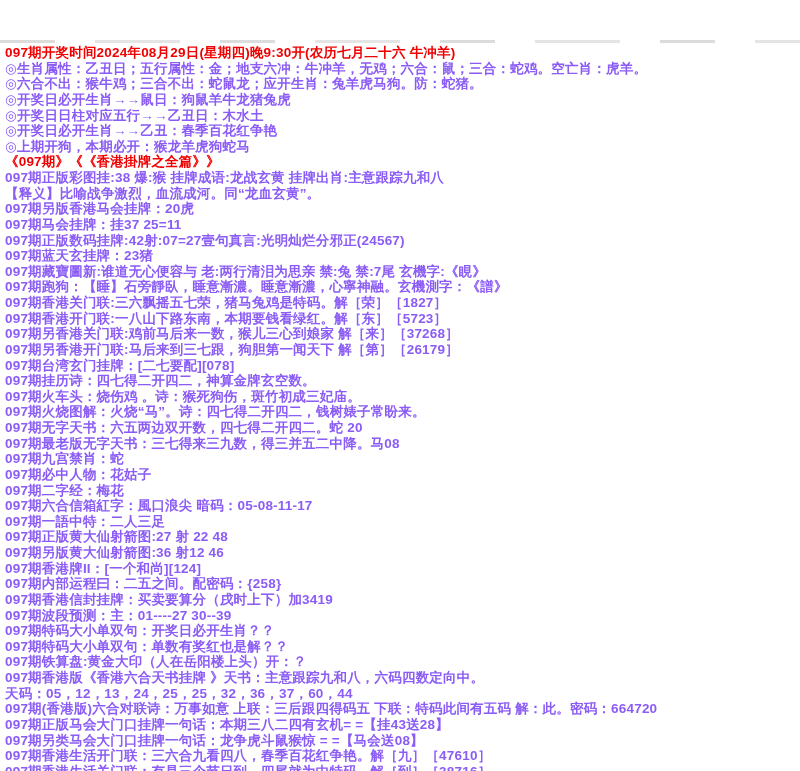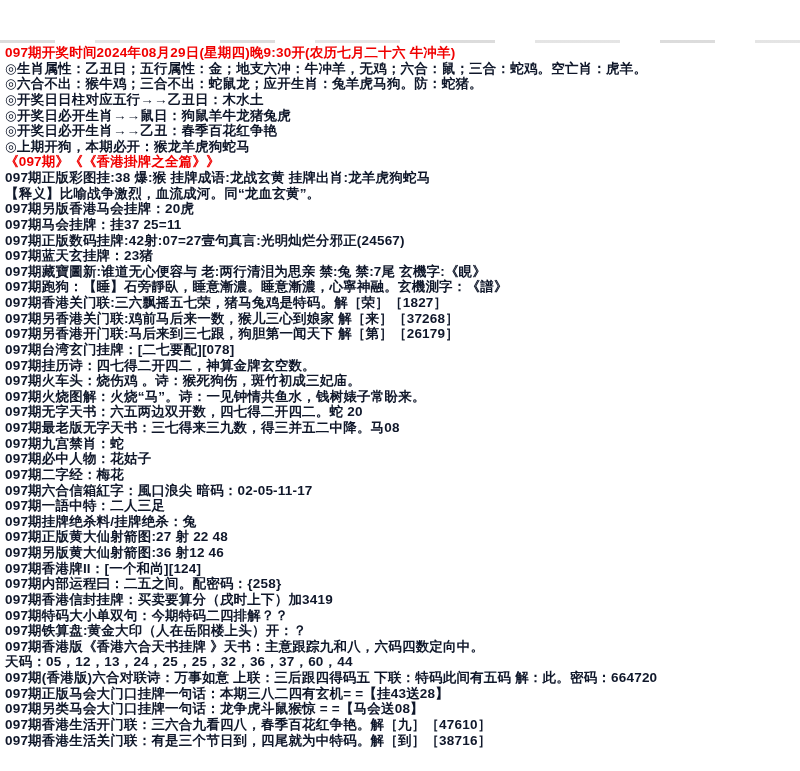--- a/index.html
+++ b/index.html
@@ -42,7 +42,7 @@
     font-size: 13.5px;
     line-height: 15.63px;
     font-weight: 700;
-    color: #0f172a;
+    color: #8b5cf6;
     white-space: nowrap;
     letter-spacing: 0.2px;
   }

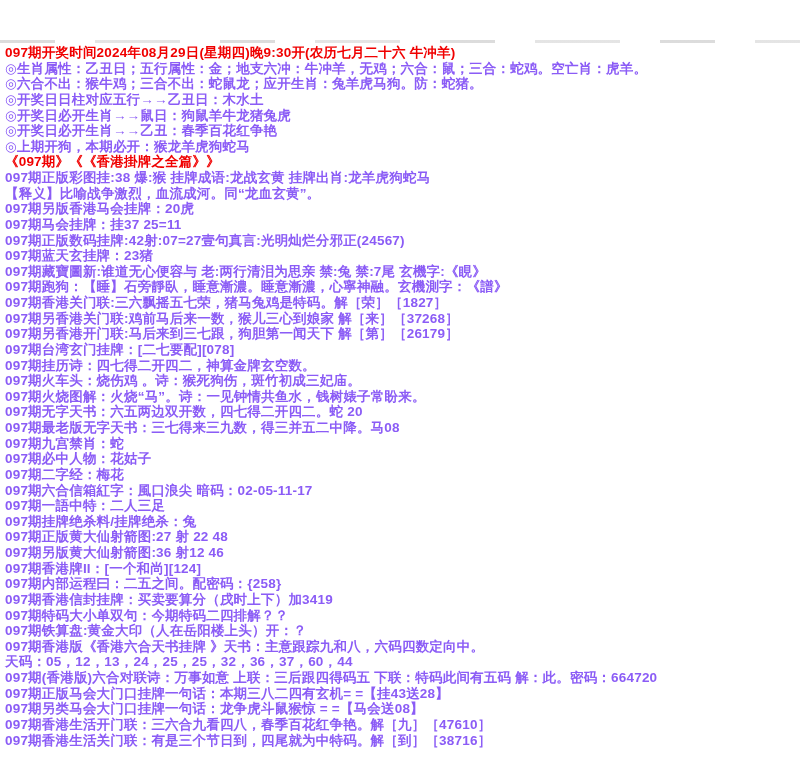--- a/index.html
+++ b/index.html
@@ -59,8 +59,8 @@
       <div class="line red">097期开奖时间2024年08月29日(星期四)晚9:30开(农历七月二十六 牛冲羊)</div>
       <div class="line">◎生肖属性：乙丑日；五行属性：金；地支六冲：牛冲羊，无鸡；六合：鼠；三合：蛇鸡。空亡肖：虎羊。</div>
       <div class="line">◎六合不出：猴牛鸡；三合不出：蛇鼠龙；应开生肖：兔羊虎马狗。防：蛇猪。</div>
+      <div class="line">◎开奖日必开生肖→→鼠日：狗鼠羊牛龙猪兔虎</div>
       <div class="line">◎开奖日日柱对应五行→→乙丑日：木水土</div>
-      <div class="line">◎开奖日必开生肖→→鼠日：狗鼠羊牛龙猪兔虎</div>
       <div class="line">◎开奖日必开生肖→→乙丑：春季百花红争艳</div>
       <div class="line">◎上期开狗，本期必开：猴龙羊虎狗蛇马</div>
       <div class="line red">《097期》《《香港掛牌之全篇》》</div>

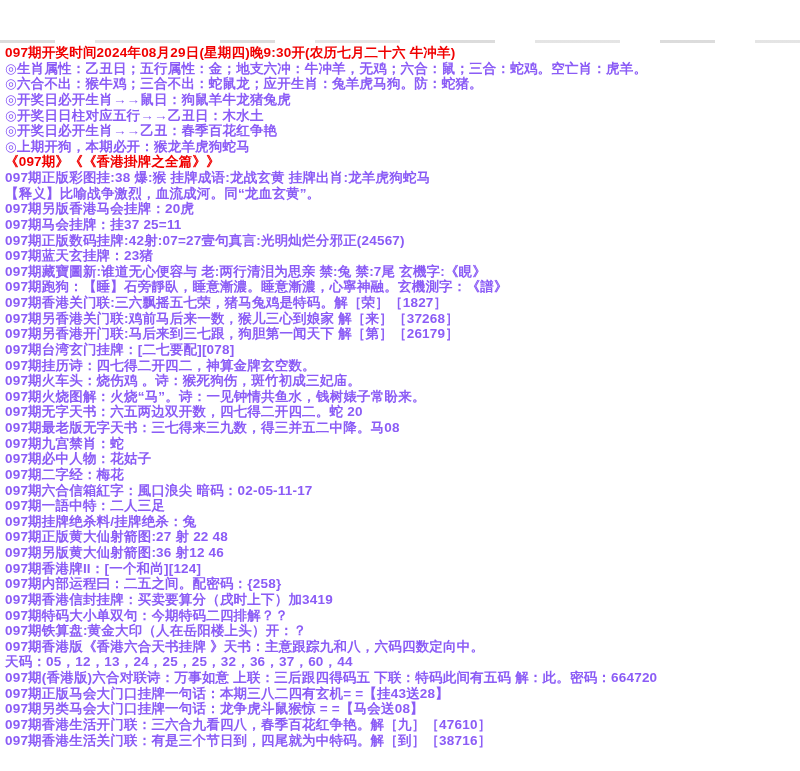--- a/index.html
+++ b/index.html
@@ -64,7 +64,7 @@
       <div class="line">◎开奖日必开生肖→→乙丑：春季百花红争艳</div>
       <div class="line">◎上期开狗，本期必开：猴龙羊虎狗蛇马</div>
       <div class="line red">《097期》《《香港掛牌之全篇》》</div>
-      <div class="line">097期正版彩图挂:38 爆:猴 挂牌成语:龙战玄黄 挂牌出肖:龙羊虎狗蛇马</div>
+      <div class="line">097期正版彩图挂:38 爆:猴 挂牌成语:龙战玄黄 挂牌出肖:主意跟踪九和八</div>
       <div class="line">【释义】比喻战争激烈，血流成河。同“龙血玄黄”。</div>
       <div class="line">097期另版香港马会挂牌：20虎</div>
       <div class="line">097期马会挂牌：挂37 25=11</div>

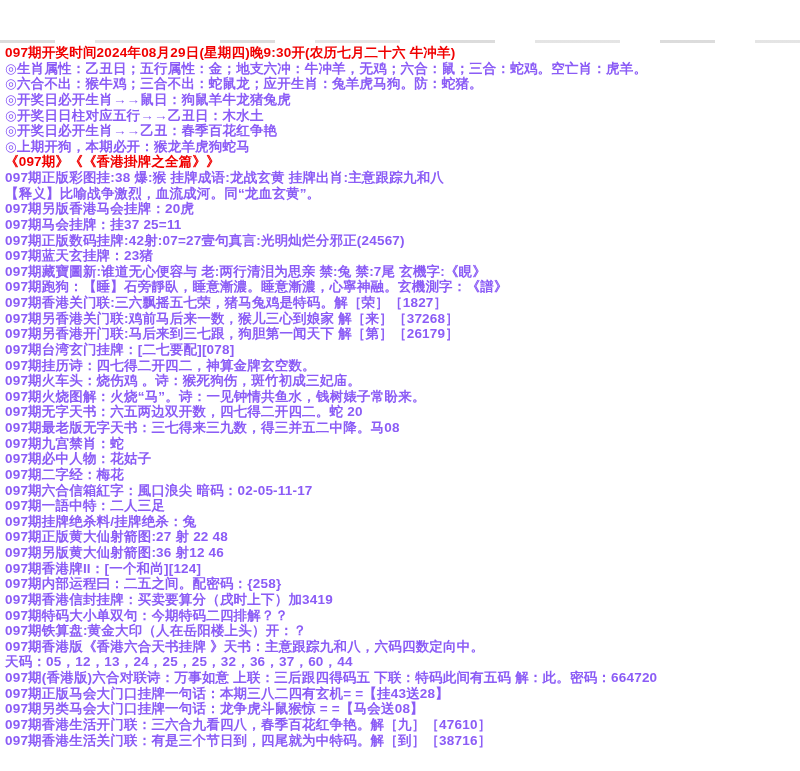--- a/index.html
+++ b/index.html
@@ -73,6 +73,7 @@
       <div class="line">097期藏寶圖新:谁道无心便容与 老:两行清泪为思亲 禁:兔 禁:7尾 玄機字:《睍》</div>
       <div class="line">097期跑狗：【睡】石旁靜臥，睡意漸濃。睡意漸濃，心寧神融。玄機測字：《譜》</div>
       <div class="line">097期香港关门联:三六飘摇五七荣，猪马兔鸡是特码。解［荣］［1827］</div>
+      <div class="line">097期香港开门联:一八山下路东南，本期要钱看绿红。解［东］［5723］</div>
       <div class="line">097期另香港关门联:鸡前马后来一数，猴儿三心到娘家 解［来］［37268］</div>
       <div class="line">097期另香港开门联:马后来到三七跟，狗胆第一闻天下 解［第］［26179］</div>
       <div class="line">097期台湾玄门挂牌：[二七要配][078]</div>

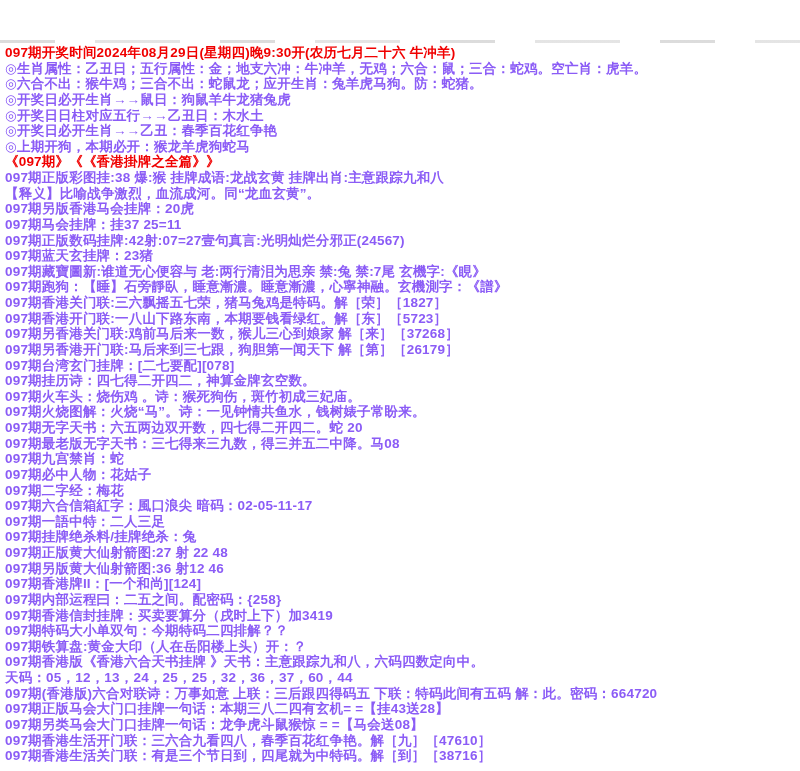--- a/index.html
+++ b/index.html
@@ -79,7 +79,7 @@
       <div class="line">097期台湾玄门挂牌：[二七要配][078]</div>
       <div class="line">097期挂历诗：四七得二开四二，神算金牌玄空数。</div>
       <div class="line">097期火车头：烧伤鸡 。诗：猴死狗伤，斑竹初成三妃庙。</div>
-      <div class="line">097期火烧图解：火烧“马”。诗：一见钟情共鱼水，钱树婊子常盼来。</div>
+      <div class="line">097期火烧图解：火烧“马”。诗：四七得二开四二，钱树婊子常盼来。</div>
       <div class="line">097期无字天书：六五两边双开数，四七得二开四二。蛇 20</div>
       <div class="line">097期最老版无字天书：三七得来三九数，得三并五二中降。马08</div>
       <div class="line">097期九宫禁肖：蛇</div>

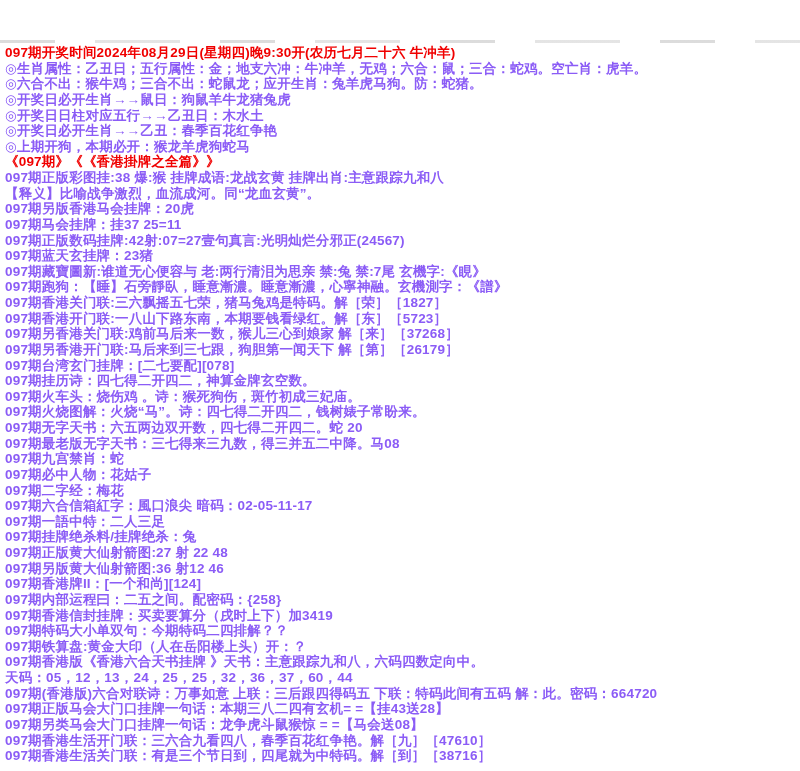--- a/index.html
+++ b/index.html
@@ -85,7 +85,7 @@
       <div class="line">097期九宫禁肖：蛇</div>
       <div class="line">097期必中人物：花姑子</div>
       <div class="line">097期二字经：梅花</div>
-      <div class="line">097期六合信箱紅字：風口浪尖 暗码：02-05-11-17</div>
+      <div class="line">097期六合信箱紅字：風口浪尖 暗码：05-08-11-17</div>
       <div class="line">097期一語中特：二人三足</div>
       <div class="line">097期挂牌绝杀料/挂牌绝杀：兔</div>
       <div class="line">097期正版黄大仙射箭图:27 射 22 48</div>

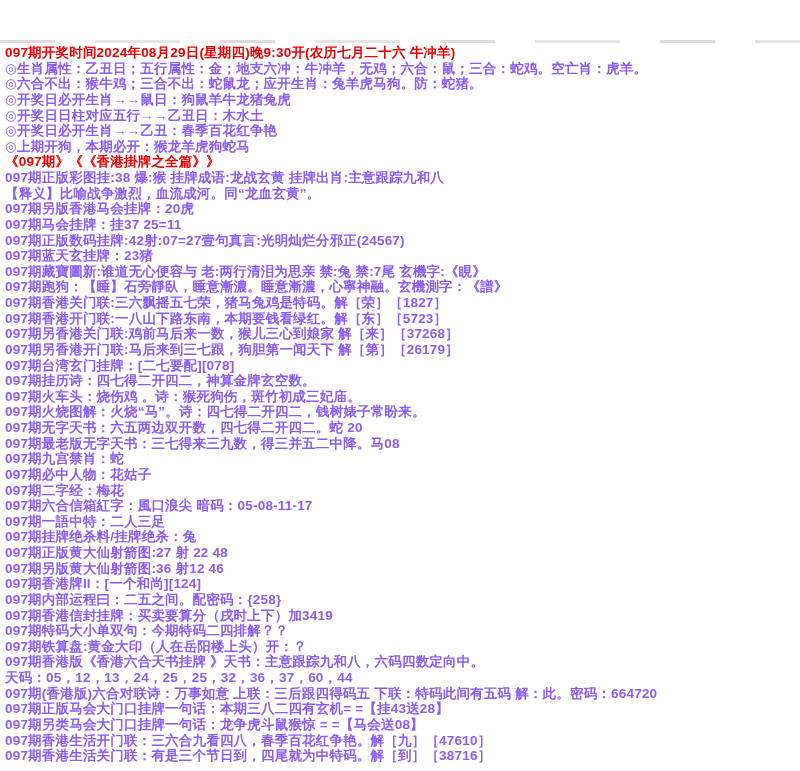--- a/index.html
+++ b/index.html
@@ -87,7 +87,6 @@
       <div class="line">097期二字经：梅花</div>
       <div class="line">097期六合信箱紅字：風口浪尖 暗码：05-08-11-17</div>
       <div class="line">097期一語中特：二人三足</div>
-      <div class="line">097期挂牌绝杀料/挂牌绝杀：兔</div>
       <div class="line">097期正版黄大仙射箭图:27 射 22 48</div>
       <div class="line">097期另版黄大仙射箭图:36 射12 46</div>
       <div class="line">097期香港牌II：[一个和尚][124]</div>

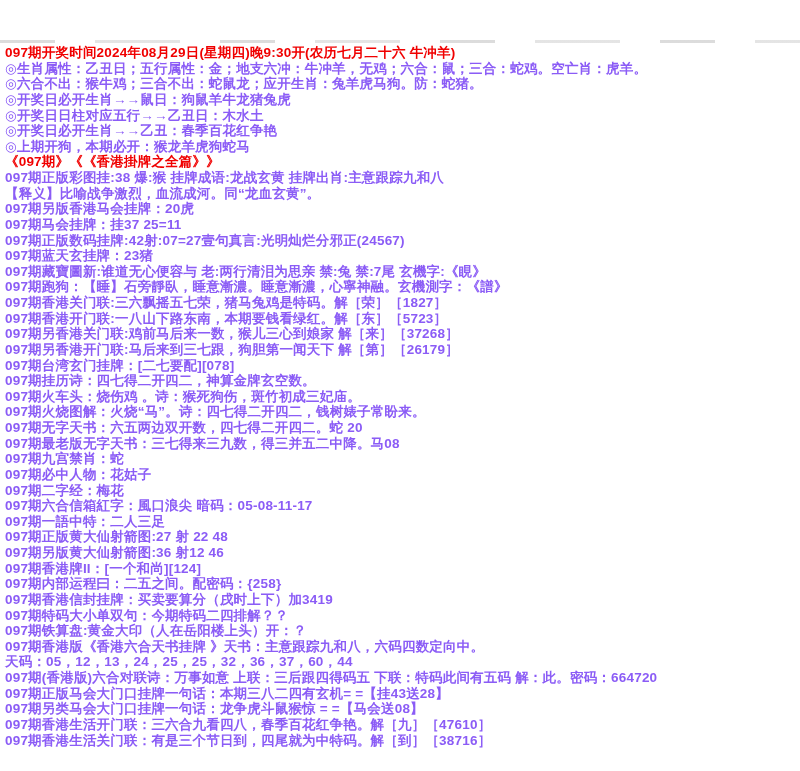--- a/index.html
+++ b/index.html
@@ -92,6 +92,7 @@
       <div class="line">097期香港牌II：[一个和尚][124]</div>
       <div class="line">097期内部运程曰：二五之间。配密码：{258}</div>
       <div class="line">097期香港信封挂牌：买卖要算分（戌时上下）加3419</div>
+      <div class="line">097期波段预测：主：01----27 30--39</div>
       <div class="line">097期特码大小单双句：今期特码二四排解？？</div>
       <div class="line">097期铁算盘:黄金大印（人在岳阳楼上头）开：？</div>
       <div class="line">097期香港版《香港六合天书挂牌 》天书：主意跟踪九和八，六码四数定向中。</div>

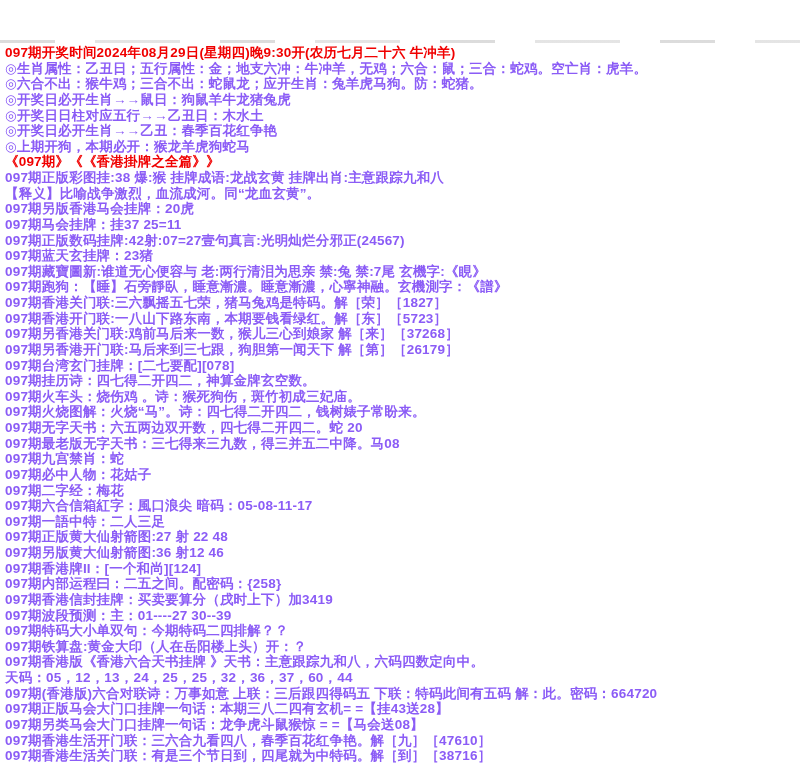--- a/index.html
+++ b/index.html
@@ -93,7 +93,7 @@
       <div class="line">097期内部运程曰：二五之间。配密码：{258}</div>
       <div class="line">097期香港信封挂牌：买卖要算分（戌时上下）加3419</div>
       <div class="line">097期波段预测：主：01----27 30--39</div>
-      <div class="line">097期特码大小单双句：今期特码二四排解？？</div>
+      <div class="line">097期特码大小单双句：开奖日必开生肖？？</div>
       <div class="line">097期铁算盘:黄金大印（人在岳阳楼上头）开：？</div>
       <div class="line">097期香港版《香港六合天书挂牌 》天书：主意跟踪九和八，六码四数定向中。</div>
       <div class="line">天码：05，12，13，24，25，25，32，36，37，60，44</div>

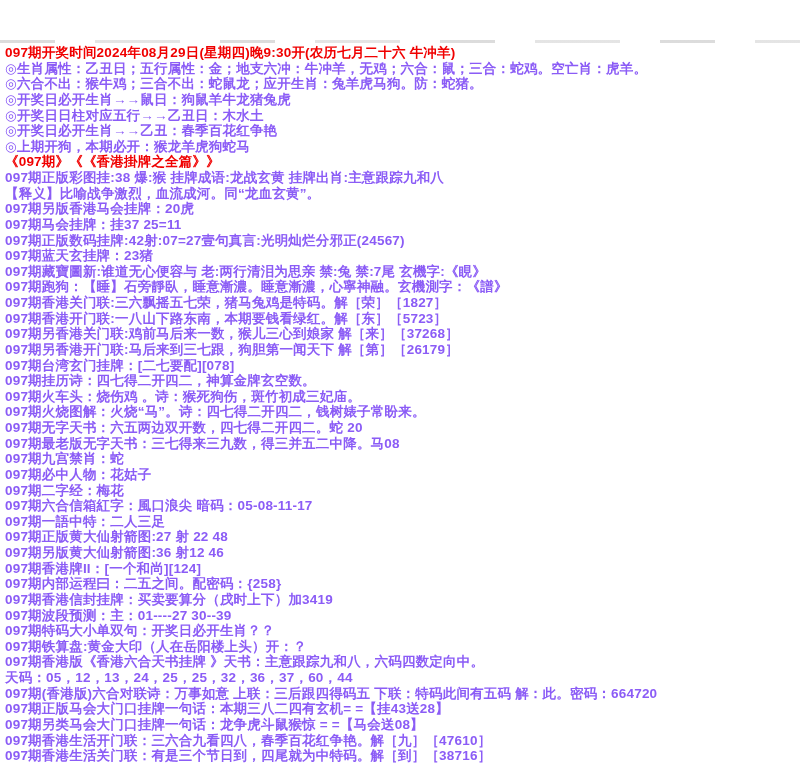--- a/index.html
+++ b/index.html
@@ -94,6 +94,7 @@
       <div class="line">097期香港信封挂牌：买卖要算分（戌时上下）加3419</div>
       <div class="line">097期波段预测：主：01----27 30--39</div>
       <div class="line">097期特码大小单双句：开奖日必开生肖？？</div>
+      <div class="line">097期特码大小单双句：单数有奖红也是解？？</div>
       <div class="line">097期铁算盘:黄金大印（人在岳阳楼上头）开：？</div>
       <div class="line">097期香港版《香港六合天书挂牌 》天书：主意跟踪九和八，六码四数定向中。</div>
       <div class="line">天码：05，12，13，24，25，25，32，36，37，60，44</div>

